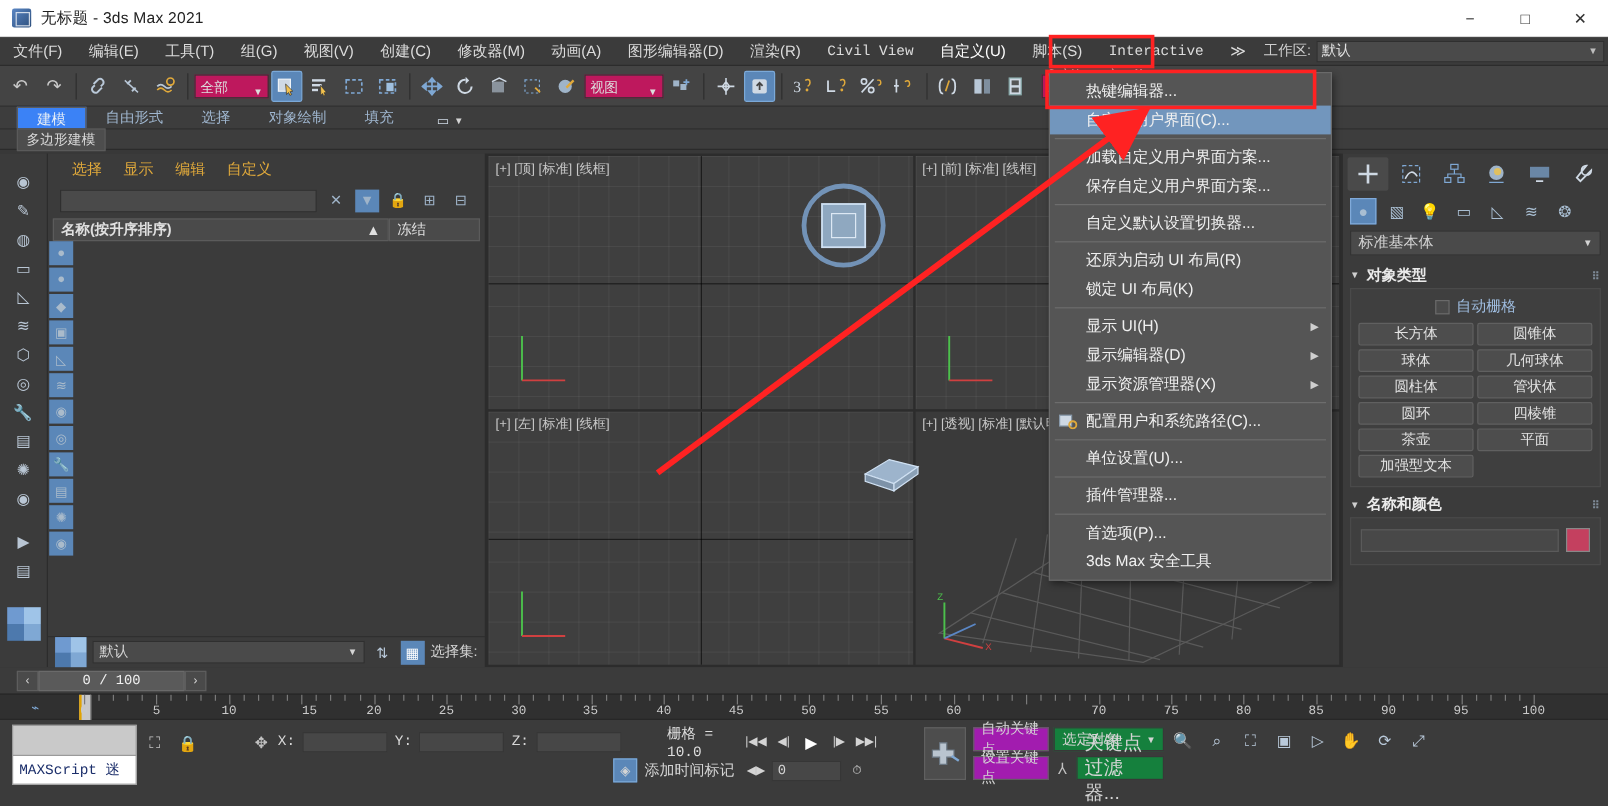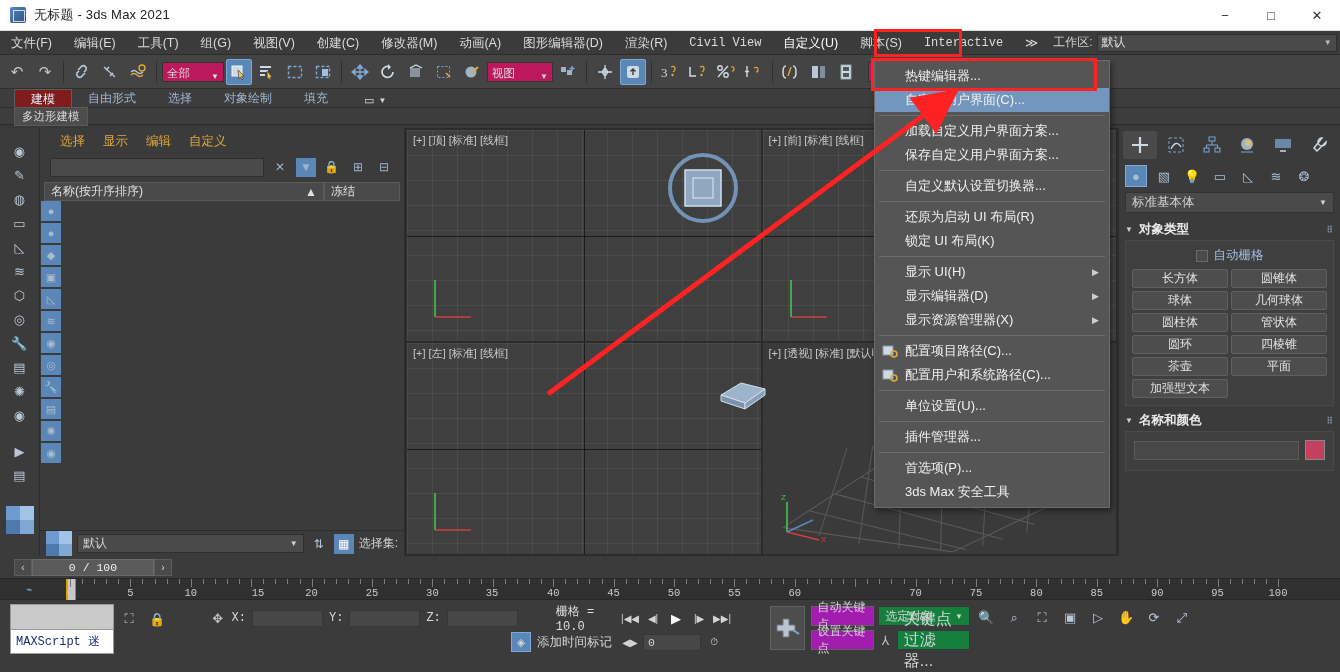--- a/index.html
+++ b/index.html
@@ -80,7 +80,7 @@
   .rtab{
     padding:0 16px; height:18px; line-height:18px; font-size:12px; color:#9fb6cf;
   }
-  .rtab.on{ background:#7f1d1d; color:#e6eef7; border:1px solid #5d5d5d; border-bottom:none;margin-top:27px;}
+  .rtab.on{ background:#3b82f6; color:#e6eef7; border:1px solid #5d5d5d; border-bottom:none;margin-top:27px;}
   #ribbon2{
     height:17px; background:#3d3d3d; display:flex; align-items:center;
     border-bottom:1px solid #2b2b2b; padding-left:14px;

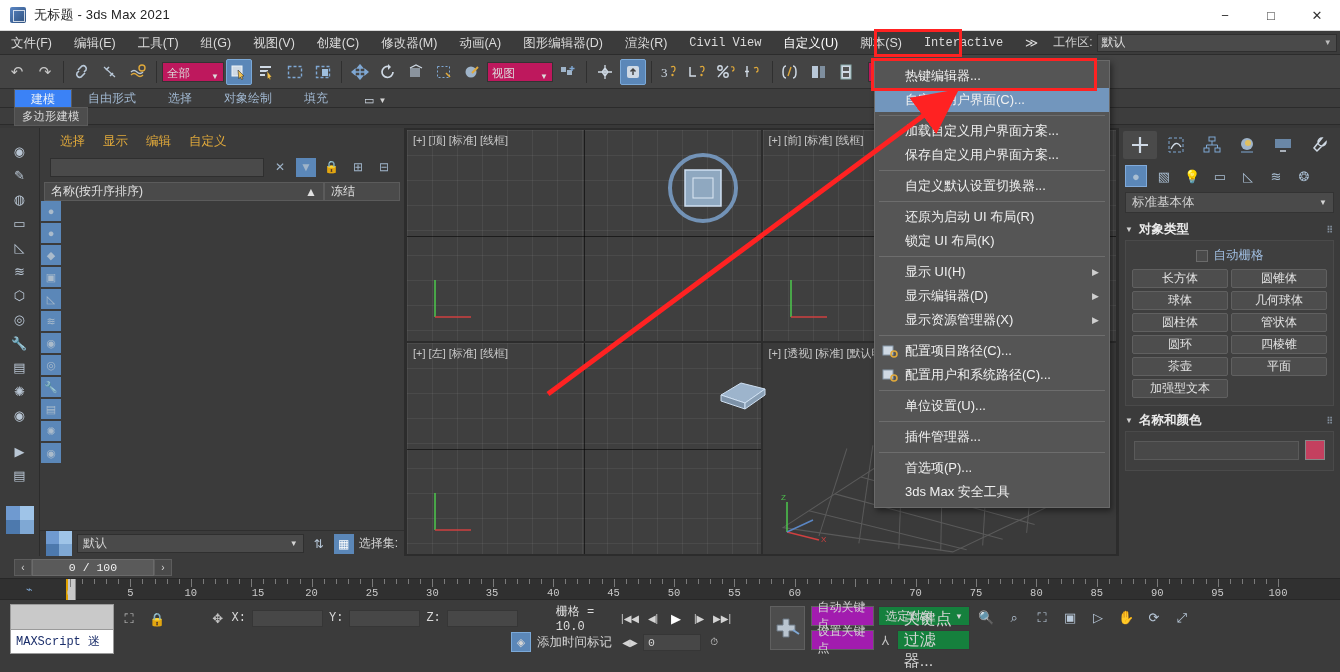--- a/index.html
+++ b/index.html
@@ -114,7 +114,7 @@
     background:#4a4a4a; border:1px solid #5b5b5b; font-size:12px; color:#e0e0e0;
     display:flex; align-items:center; padding:0 6px;
   }
-  #exp-head .hcol.name{ flex:1; }
+  #exp-head .hcol.name{ flex:1;font-weight:bold; }
   #exp-head .hcol.frz{ width:76px; }
   #exp-body{ flex:1; display:flex; }
   #exp-iconcol{ width:22px; padding-top:0; display:flex; flex-direction:column; gap:2px; align-items:center;}

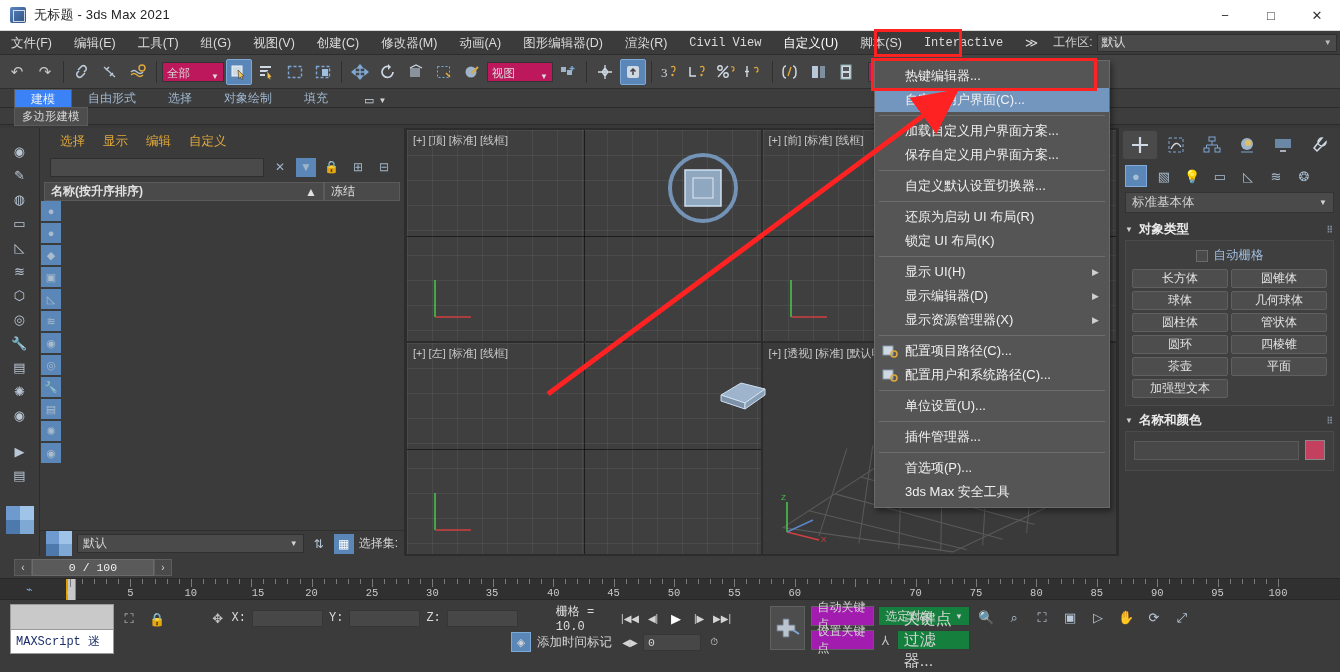--- a/index.html
+++ b/index.html
@@ -970,13 +970,6 @@
           <rect x="1" y="2" width="10" height="9" fill="#cfd9e4" stroke="#8899aa"></rect>
           <circle cx="12" cy="10" r="3" fill="none" stroke="#e0a93b" stroke-width="1.6"></circle>
         </svg></span>
-      <span>配置项目路径(C)...</span>
-    </div>
-    <div class="dd-item">
-      <span class="ic"><svg width="16" height="14" viewBox="0 0 16 14">
-          <rect x="1" y="2" width="10" height="9" fill="#cfd9e4" stroke="#8899aa"></rect>
-          <circle cx="12" cy="10" r="3" fill="none" stroke="#e0a93b" stroke-width="1.6"></circle>
-        </svg></span>
       <span>配置用户和系统路径(C)...</span>
     </div>
     <div class="dd-sep"></div>

